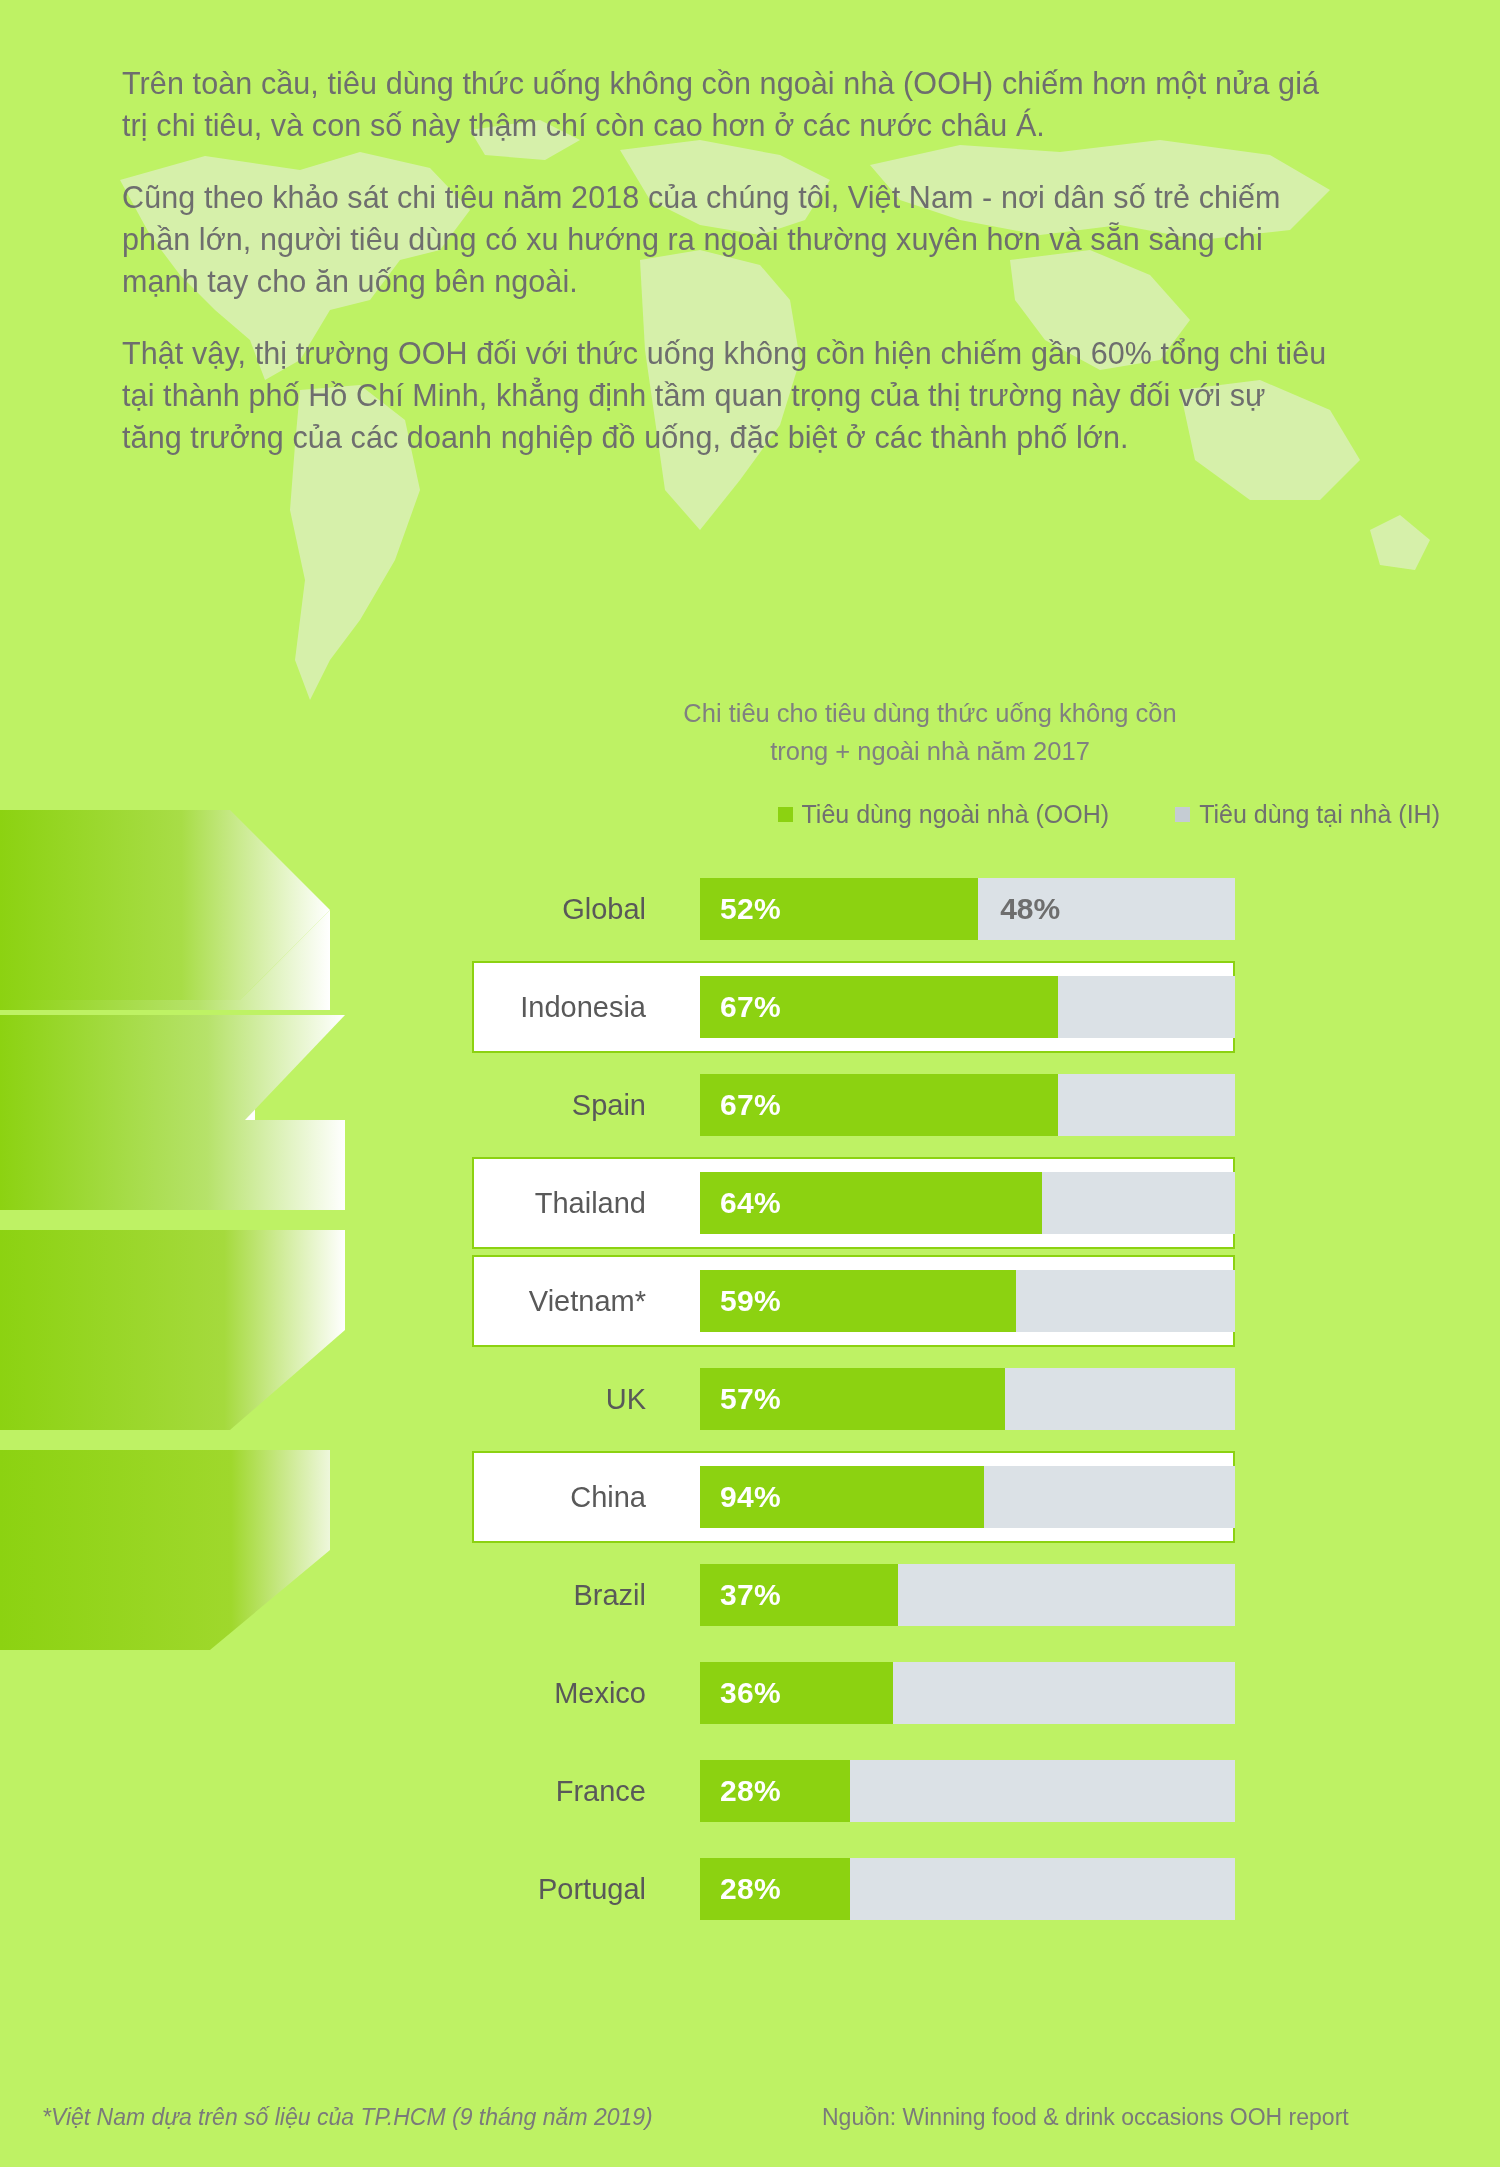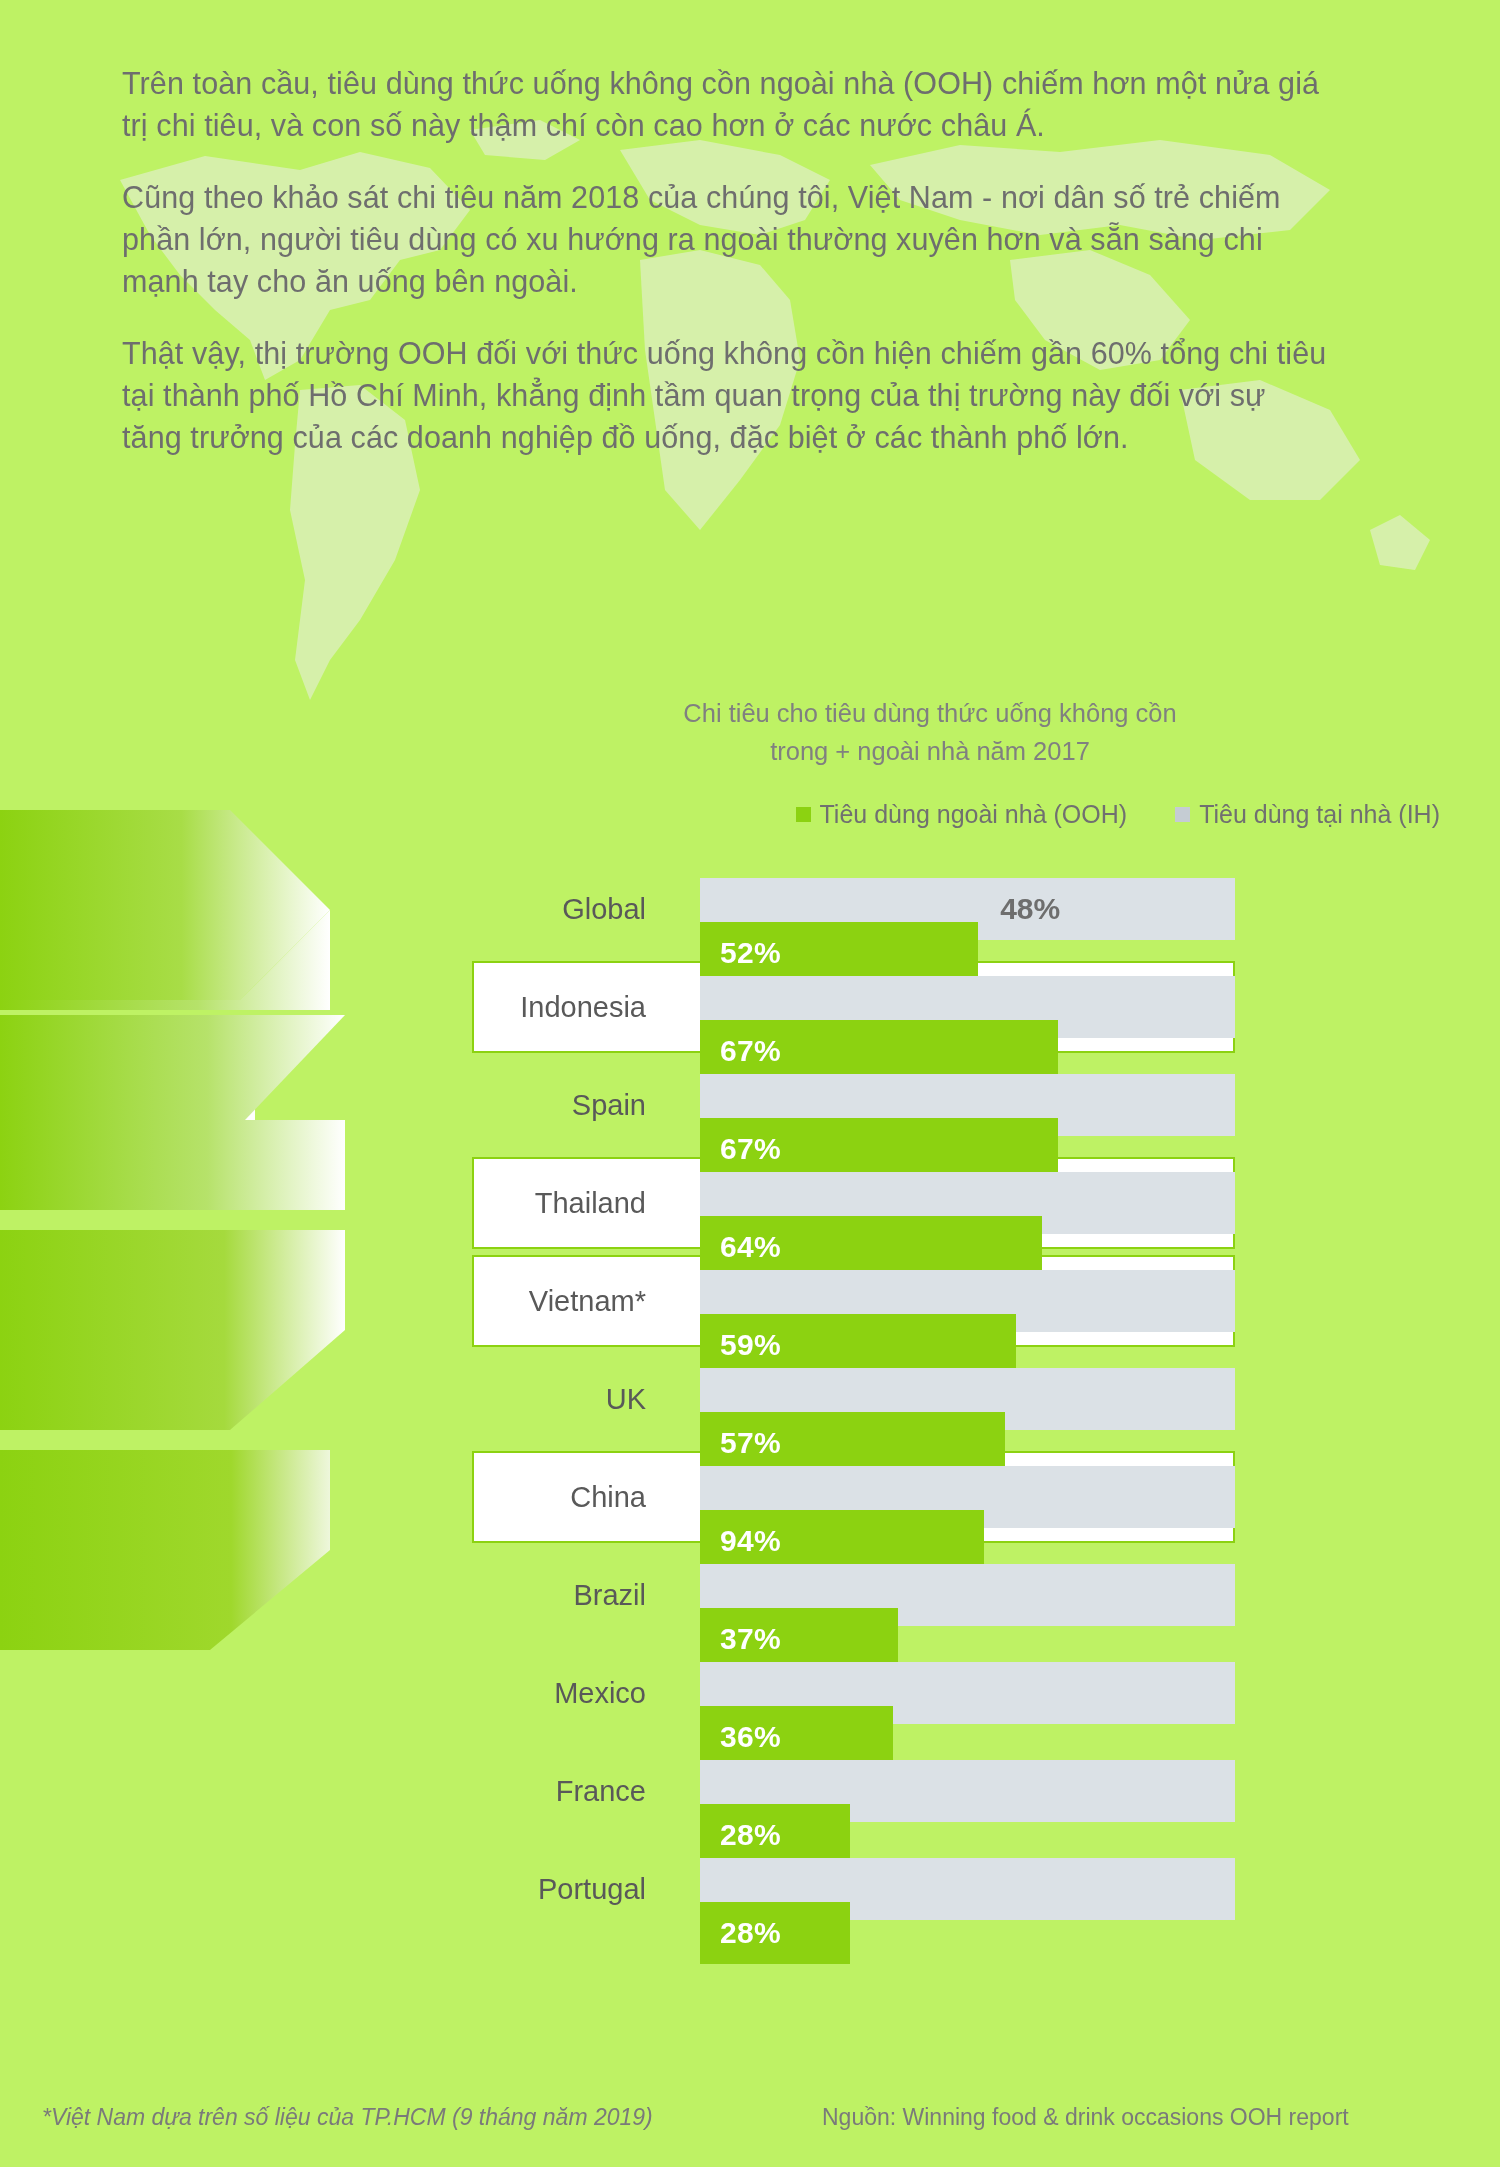--- a/index.html
+++ b/index.html
@@ -65,7 +65,7 @@
     width: 1020px;
     display: flex;
     justify-content: flex-end;
-    gap: 48px;
+    gap: 66px;
   }
   .legend-item { display: flex; align-items: center; gap: 9px; }
   .legend-swatch { width: 15px; height: 15px; display: inline-block; }

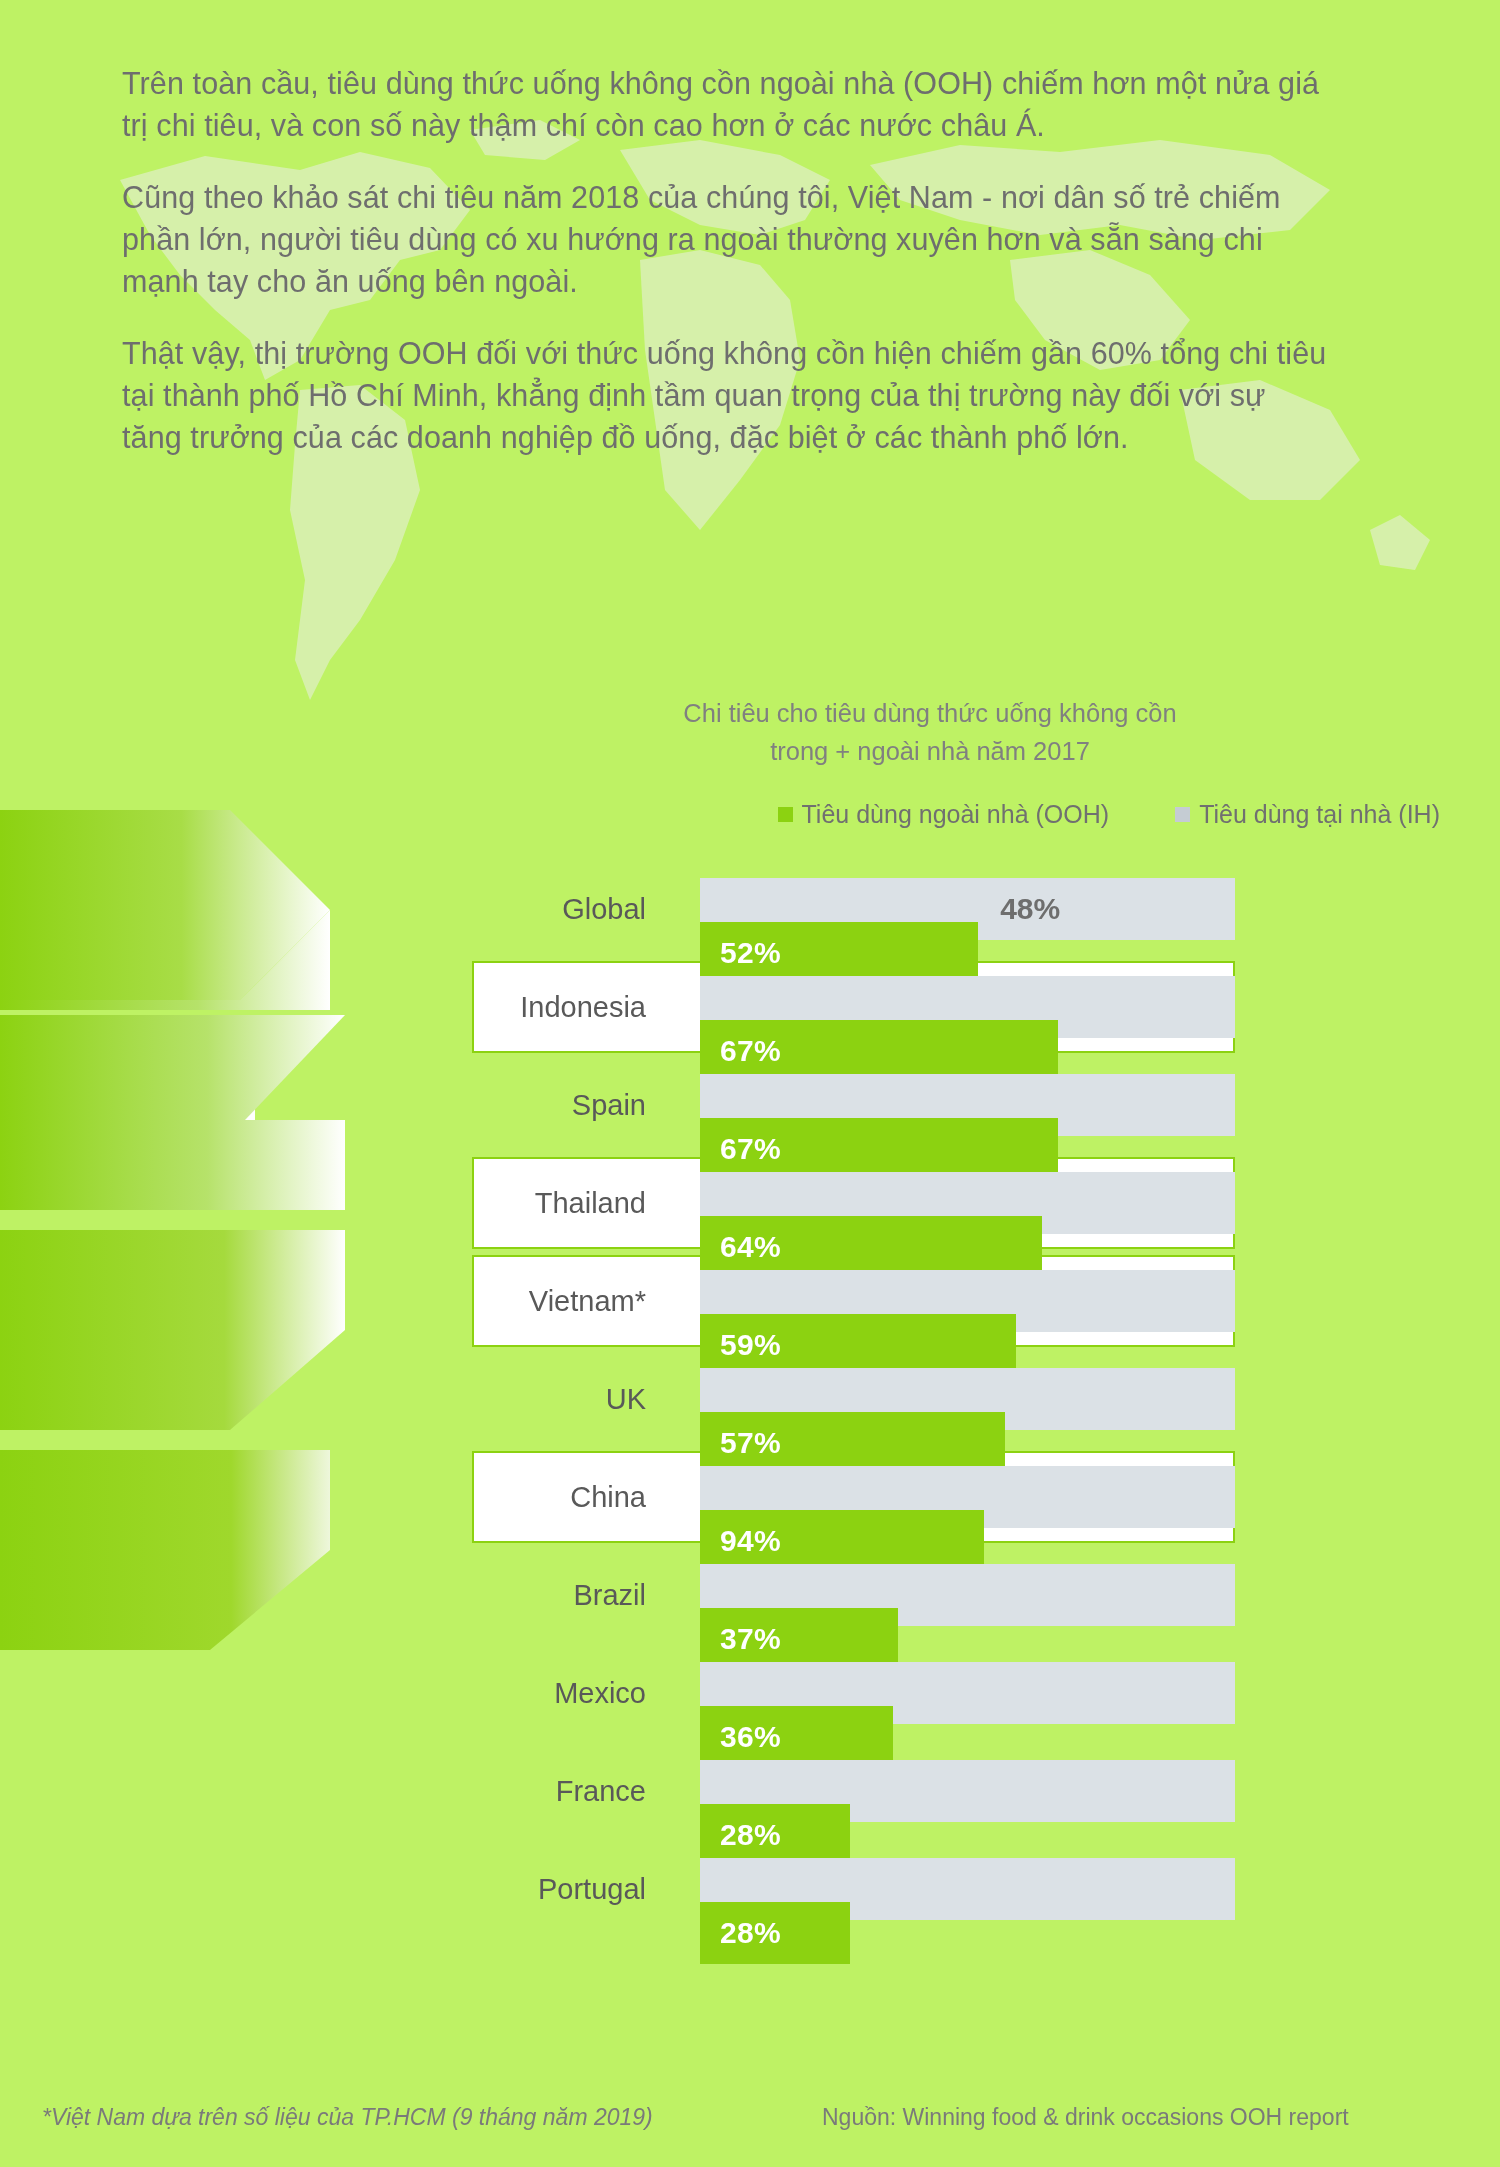--- a/index.html
+++ b/index.html
@@ -139,7 +139,6 @@
     display: flex;
     align-items: center;
     position: relative;
-    margin-top: 44px;
   }
 
   .bar-ooh .val {

